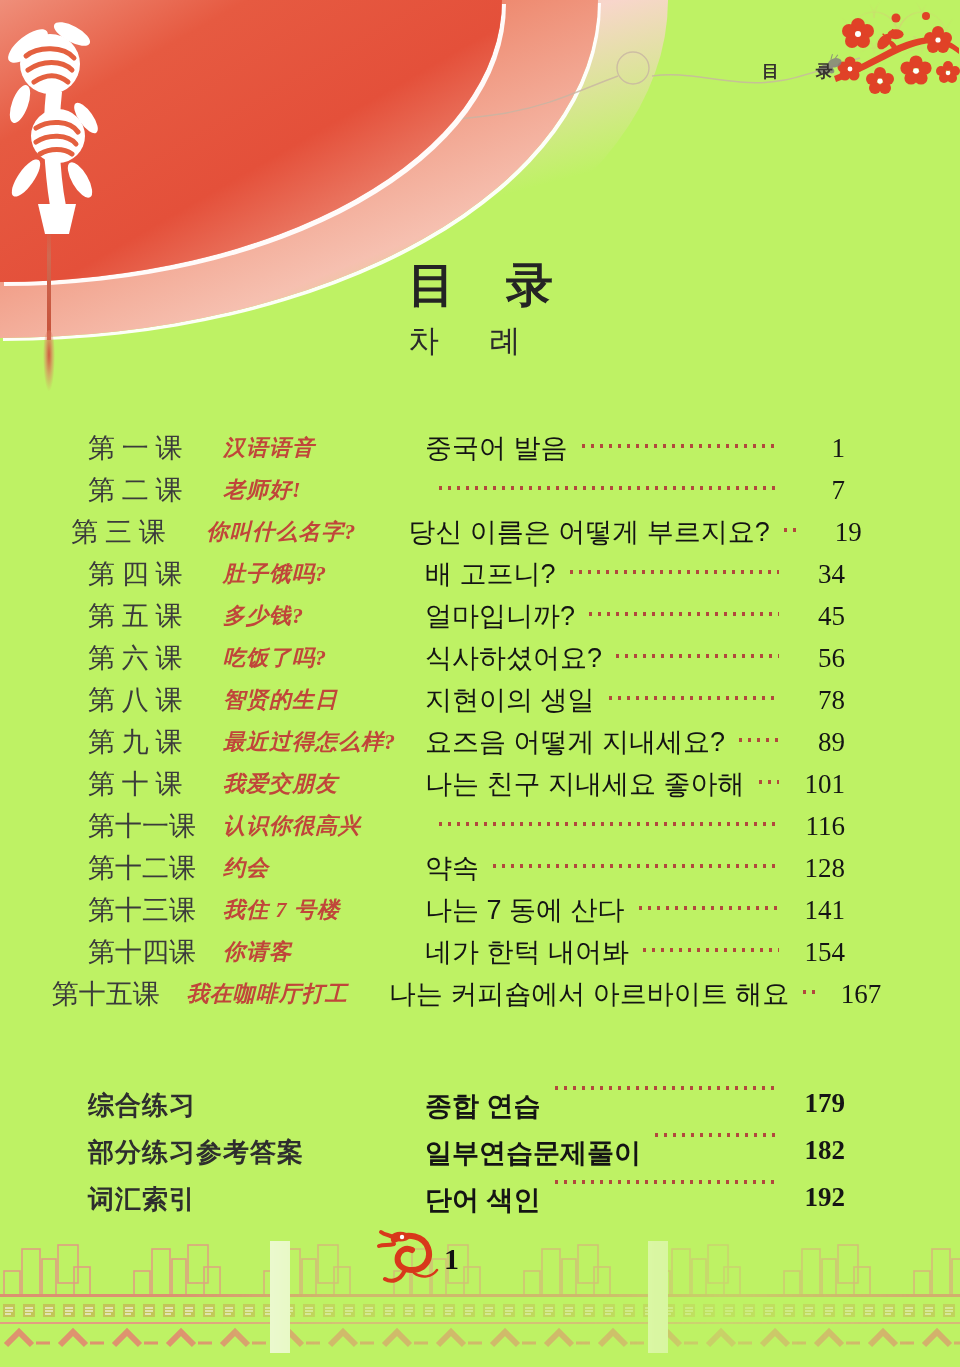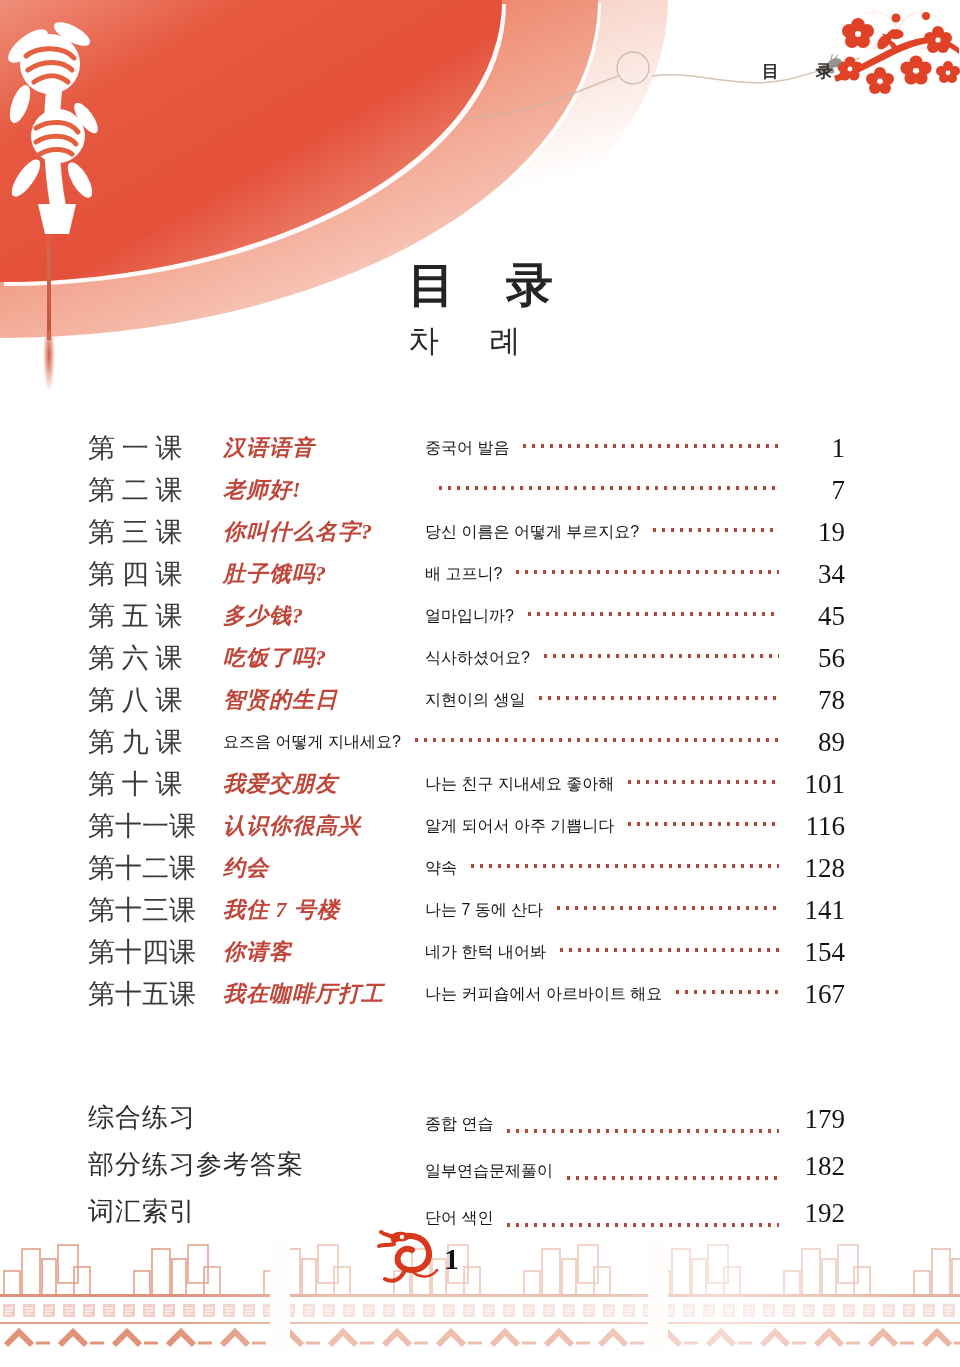--- a/index.html
+++ b/index.html
@@ -5,7 +5,7 @@
   html,body{margin:0;padding:0;background:#e9e9e9;}
   .page{
     position:relative; width:960px; height:1367px; margin:0 auto;
-    background:#ffffff; overflow:hidden;
+    background:#bef264; overflow:hidden;
     font-family:"Liberation Sans", sans-serif;
   }
 

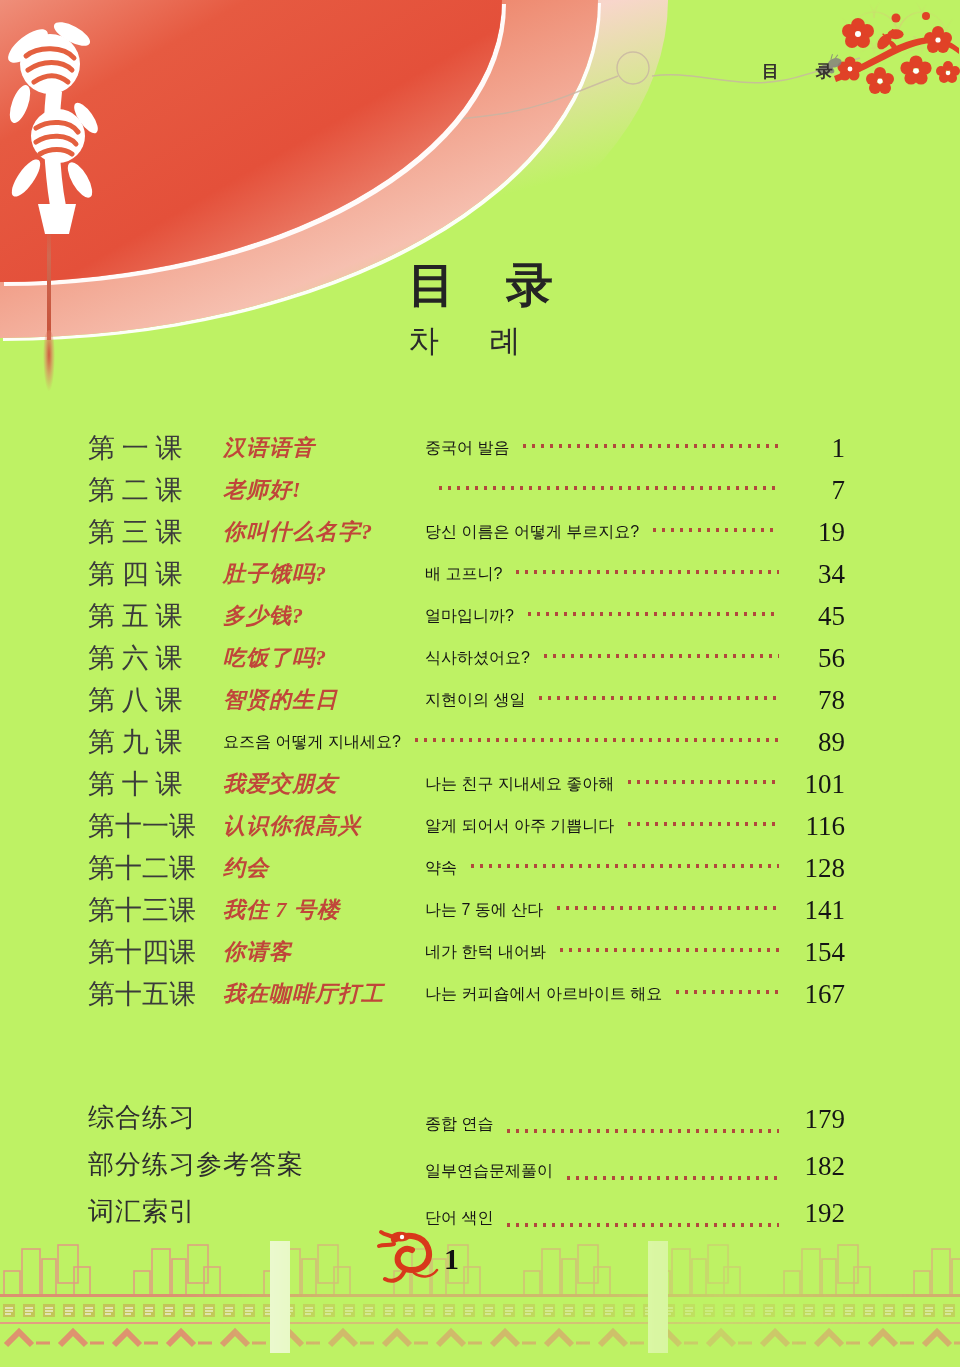--- a/index.html
+++ b/index.html
@@ -49,7 +49,7 @@
     font-size:27px; color:#3b3b3b; white-space:nowrap;}
   .c-cn{width:202px; flex:none; font-family:"Liberation Serif",serif; font-style:italic;
     font-weight:bold; font-size:22px; color:#c0463a; letter-spacing:1px; white-space:nowrap;}
-  .c-kr{flex:none; font-size:16px; color:#141414; white-space:nowrap;}
+  .c-kr{flex:none; font-size:27px; color:#141414; white-space:nowrap;}
   .leader{flex:1 1 0; min-width:12px; height:4px; margin:0 10px 0 14px; transform:translateY(-2px);
     background:repeating-linear-gradient(90deg,#b2493d 0 3px,rgba(0,0,0,0) 3px 9px);}
   .c-pg{width:56px; flex:none; text-align:right; font-family:"Liberation Serif",serif;

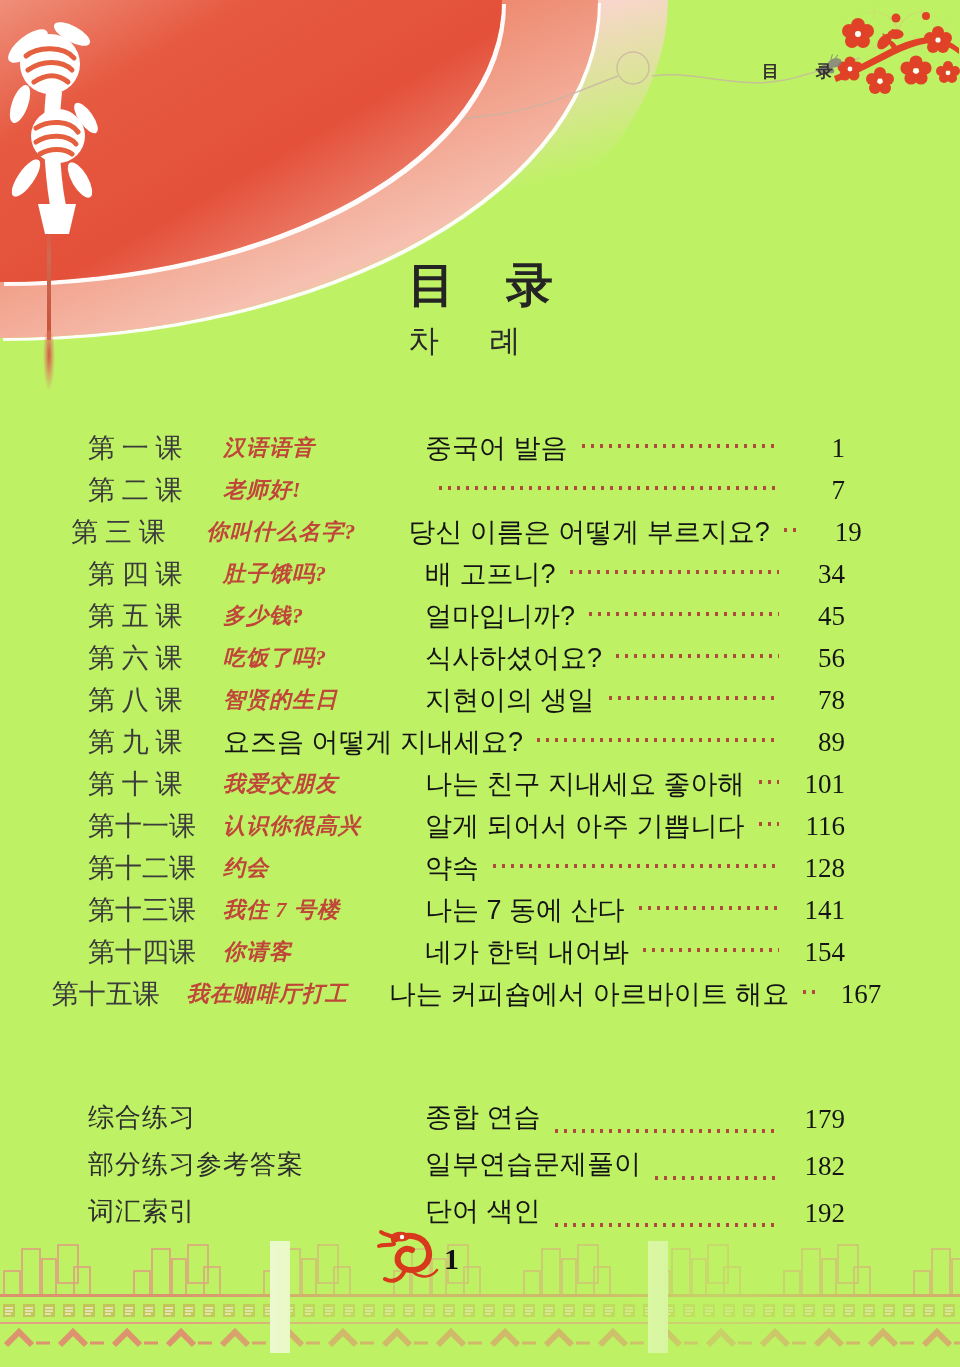--- a/index.html
+++ b/index.html
@@ -265,6 +265,7 @@
       </div>
     <div class="toc-row">
         <span class="c-no">第 九 课</span>
+        <span class="c-cn">最近过得怎么样?</span>
         <span class="c-kr">요즈음 어떻게 지내세요?</span>
         <span class="leader"></span>
         <span class="c-pg">89</span>

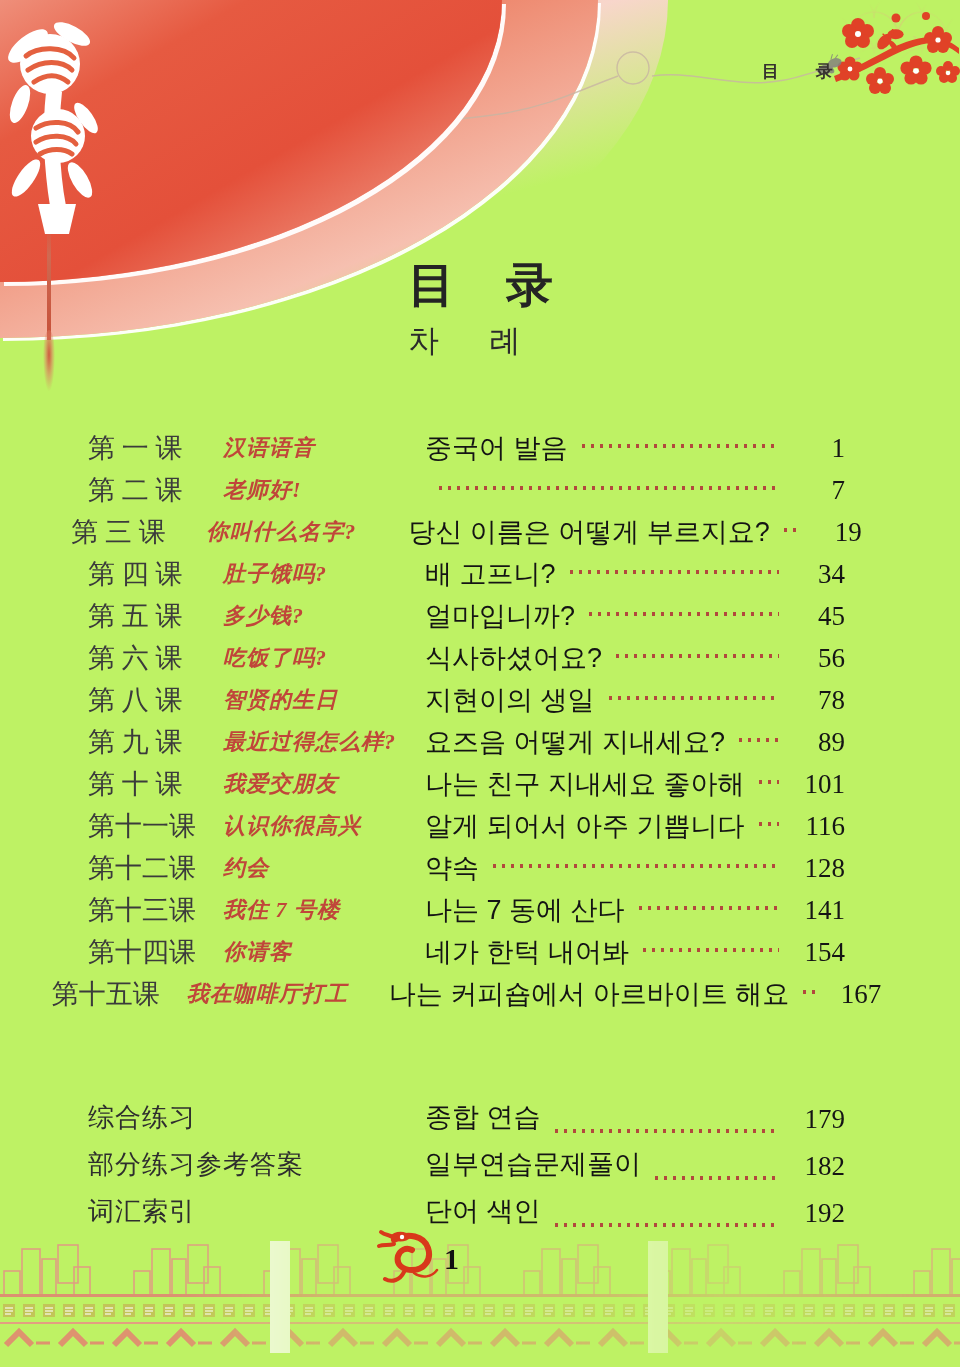--- a/index.html
+++ b/index.html
@@ -280,7 +280,6 @@
     <div class="toc-row">
         <span class="c-no">第十一课</span>
         <span class="c-cn">认识你很高兴</span>
-        <span class="c-kr">알게 되어서 아주 기쁩니다</span>
         <span class="leader"></span>
         <span class="c-pg">116</span>
       </div>

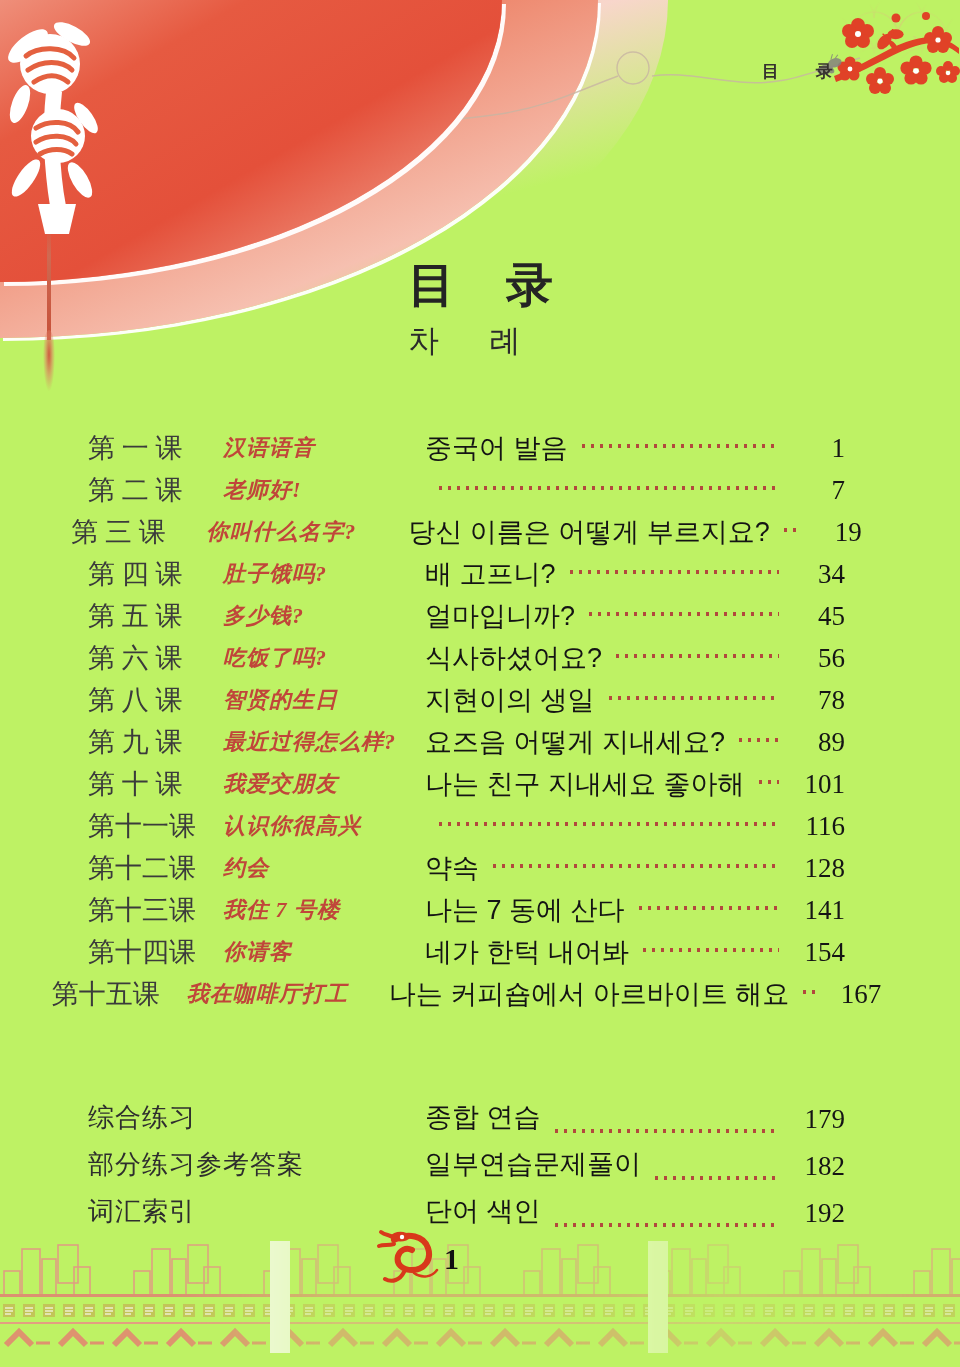--- a/index.html
+++ b/index.html
@@ -57,7 +57,7 @@
 
   
   .appendix{position:absolute; left:88px; top:1088px; width:757px; z-index:6;}
-  .apx-row{display:flex; align-items:flex-end; height:47px;}
+  .apx-row{display:flex; align-items:flex-start; height:47px;font-weight:bold;}
   .c-apx{width:337px; flex:none; font-size:26px; color:#2e2e2e; letter-spacing:1px; white-space:nowrap;}
 
   

